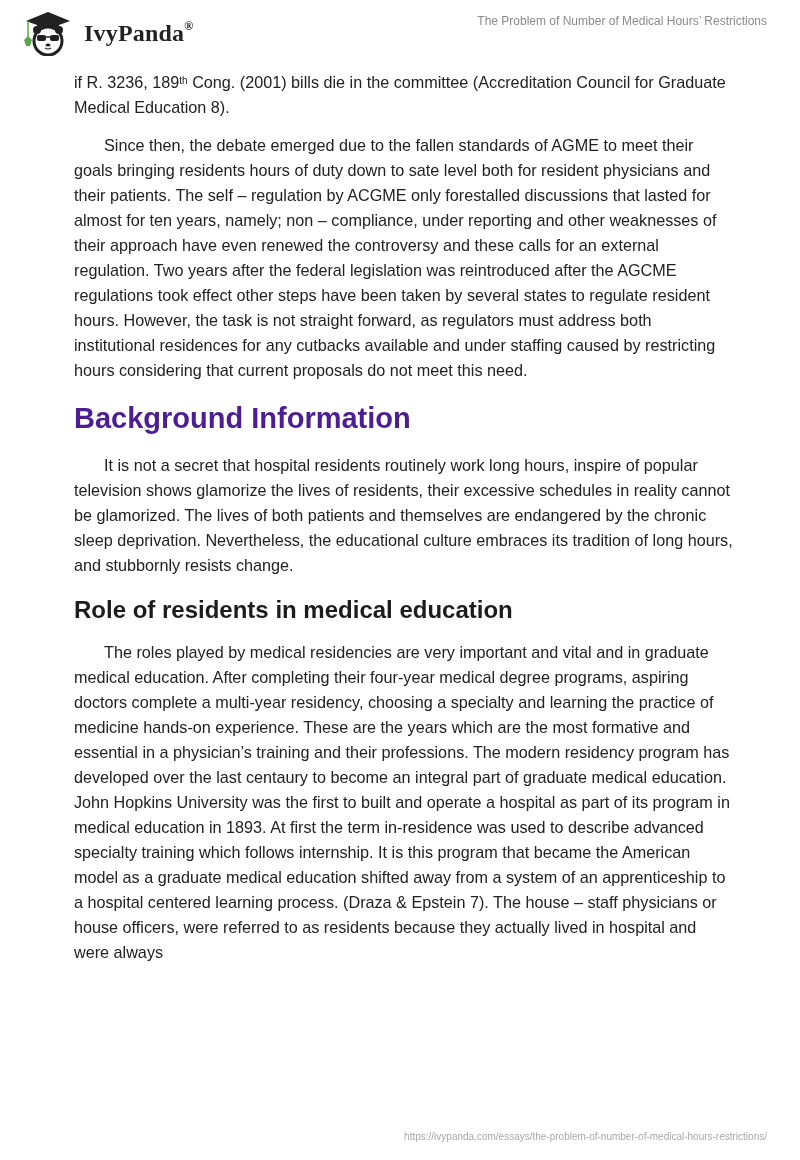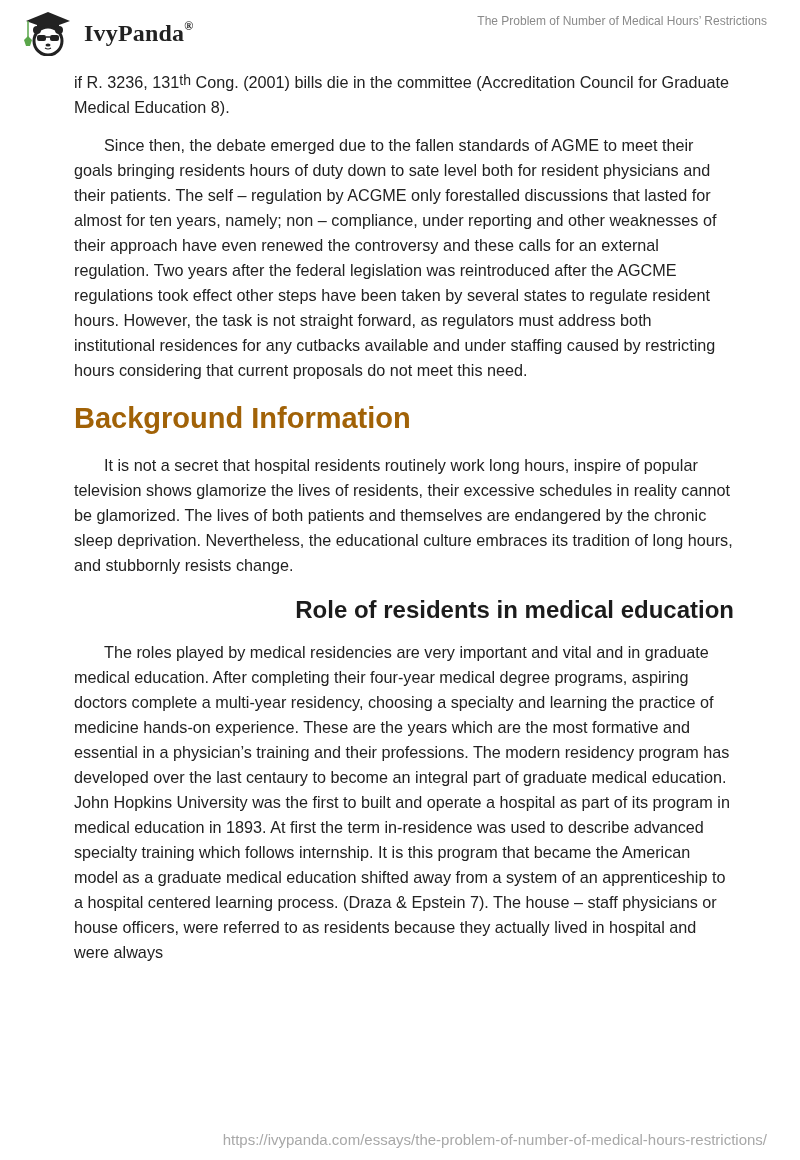--- a/index.html
+++ b/index.html
@@ -48,7 +48,7 @@
 </div>
 
 <div class="content">
-  <p><span>if R. 3236, 131</span><sup class="th">th</sup><span> Cong. (2001) bills die in the committee (Accreditation Council for Graduate Medical Education 8).</span></p>
+  <p><span>if R. 3236, 189</span><sup class="th">th</sup><span> Cong. (2001) bills die in the committee (Accreditation Council for Graduate Medical Education 8).</span></p>
   <p class="indent">Since then, the debate emerged due to the fallen standards of AGME to meet their goals bringing residents hours of duty down to sate level both for resident physicians and their patients. The self – regulation by ACGME only forestalled discussions that lasted for almost for ten years, namely; non – compliance, under reporting and other weaknesses of their approach have even renewed the controversy and these calls for an external regulation. Two years after the federal legislation was reintroduced after the AGCME regulations took effect other steps have been taken by several states to regulate resident hours. However, the task is not straight forward, as regulators must address both institutional residences for any cutbacks available and under staffing caused by restricting hours considering that current proposals do not meet this need.</p>
   <h2>Background Information</h2>
   <p class="indent">It is not a secret that hospital residents routinely work long hours, inspire of popular television shows glamorize the lives of residents, their excessive schedules in reality cannot be glamorized. The lives of both patients and themselves are endangered by the chronic sleep deprivation. Nevertheless, the educational culture embraces its tradition of long hours, and stubbornly resists change.</p>

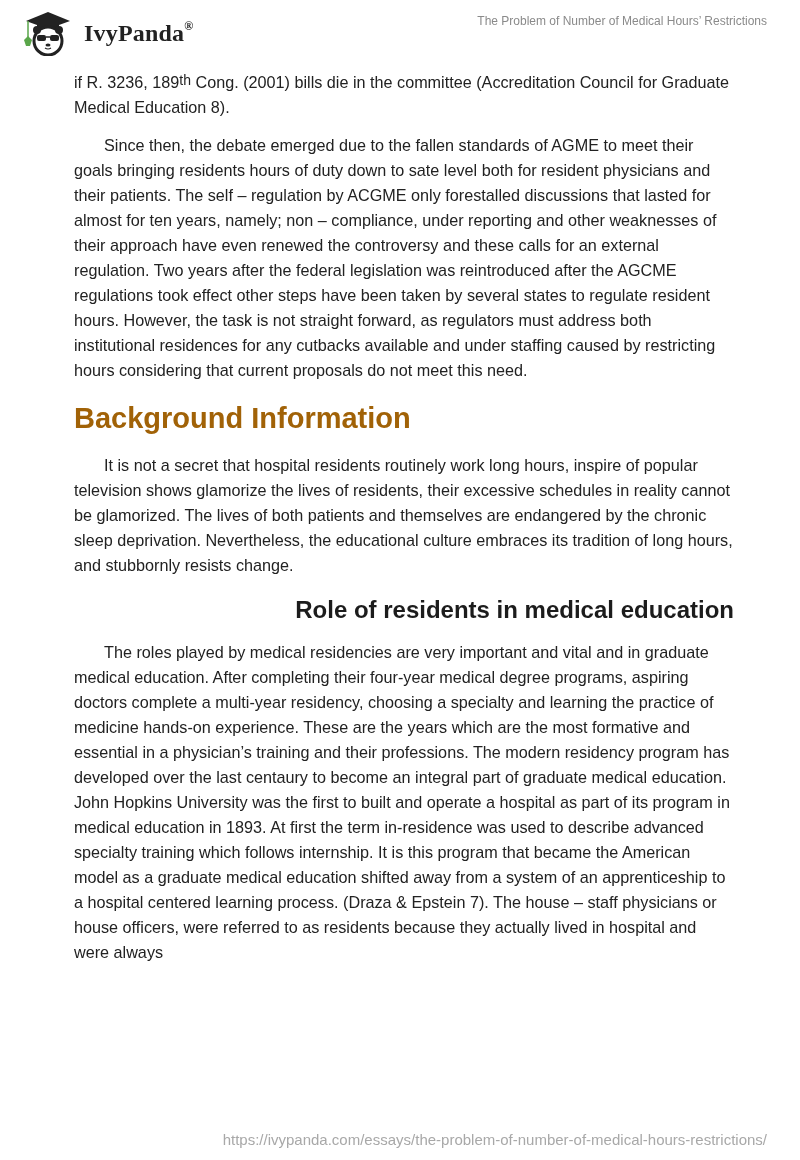--- a/index.html
+++ b/index.html
@@ -15,7 +15,7 @@
     .content { position: absolute; left: 74px; top: 70px; width: 660px; }
     p { margin: 0 0 13px 0; font-size: 16.2px; line-height: 25px; color: #222; }
     p.indent { text-indent: 30px; margin-top: 8px; }
-    sup.th { font-size: 14px; vertical-align: top; position: relative; top: -2px; }
+    sup.th { font-size: 10px; vertical-align: top; position: relative; top: -2px; }
     h2 { font-size: 29px; font-weight: bold; margin: 18px 0 18px 0; color: #a16207; line-height: 34px; }
     h3 { font-size: 24px; font-weight: bold; margin: 18px 0 16px 0; color: #1c1c1c; line-height: 28px; text-align: right; }
     .footer-url { position: absolute; right: 33px; top: 1131px; font-size: 15px; color: #a8a8a8; }

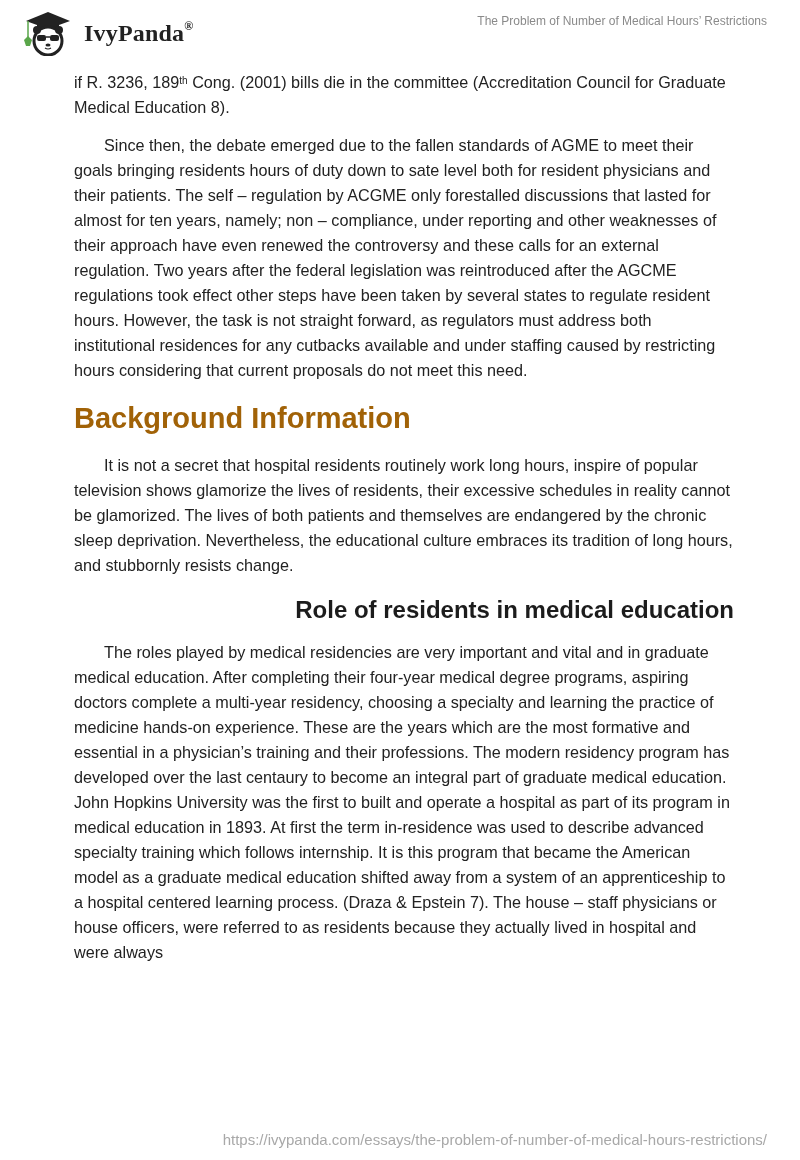--- a/index.html
+++ b/index.html
@@ -16,7 +16,7 @@
     p { margin: 0 0 13px 0; font-size: 16.2px; line-height: 25px; color: #222; }
     p.indent { text-indent: 30px; margin-top: 8px; }
     sup.th { font-size: 10px; vertical-align: top; position: relative; top: -2px; }
-    h2 { font-size: 29px; font-weight: bold; margin: 18px 0 18px 0; color: #a16207; line-height: 34px; }
+    h2 { font-size: 29px; font-weight: bold; margin: 18px 0 18px 0; color: #4c1d95; line-height: 34px; }
     h3 { font-size: 24px; font-weight: bold; margin: 18px 0 16px 0; color: #1c1c1c; line-height: 28px; text-align: right; }
     .footer-url { position: absolute; right: 33px; top: 1131px; font-size: 15px; color: #a8a8a8; }
   </style>

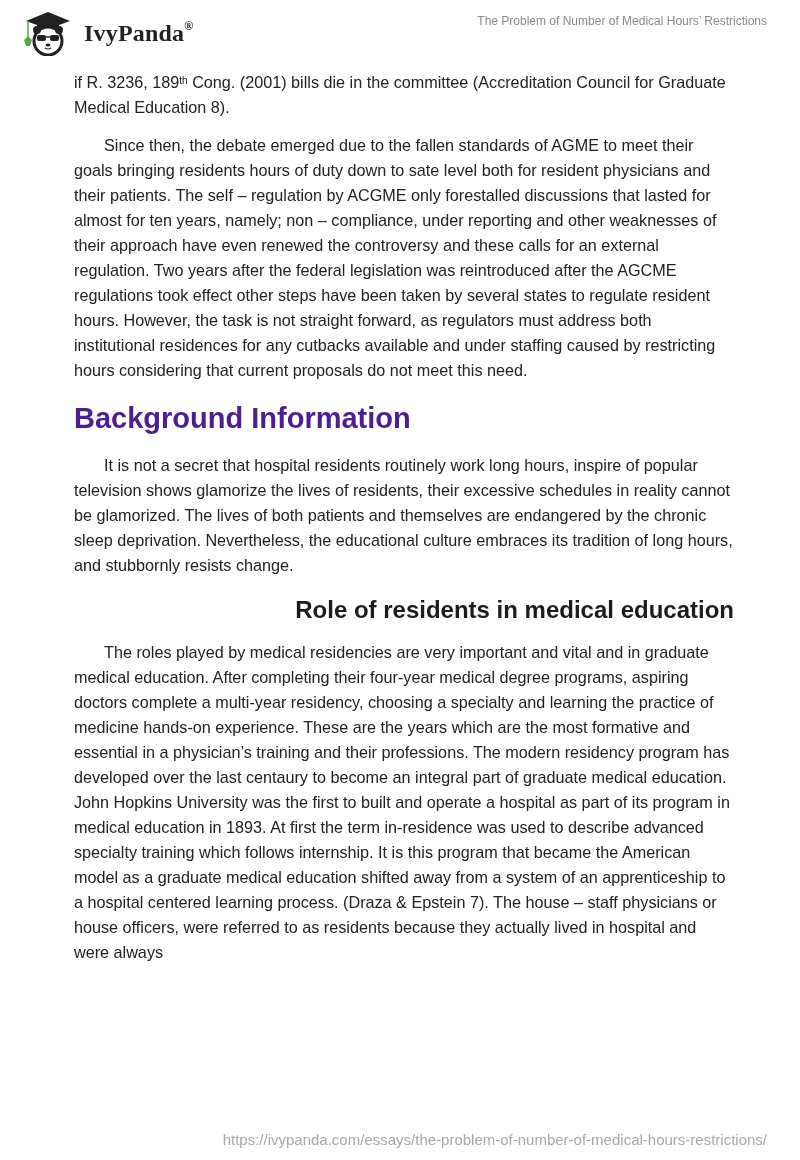--- a/index.html
+++ b/index.html
@@ -17,7 +17,7 @@
     p.indent { text-indent: 30px; margin-top: 8px; }
     sup.th { font-size: 10px; vertical-align: top; position: relative; top: -2px; }
     h2 { font-size: 29px; font-weight: bold; margin: 18px 0 18px 0; color: #4c1d95; line-height: 34px; }
-    h3 { font-size: 24px; font-weight: bold; margin: 18px 0 16px 0; color: #1c1c1c; line-height: 28px; text-align: right; }
+    h3 { font-size: 24px; font-weight: bold; margin: 18px 0 16px 0; color: #1c1c1c; line-height: 28px; }
     .footer-url { position: absolute; right: 33px; top: 1131px; font-size: 15px; color: #a8a8a8; }
   </style>
 </head>

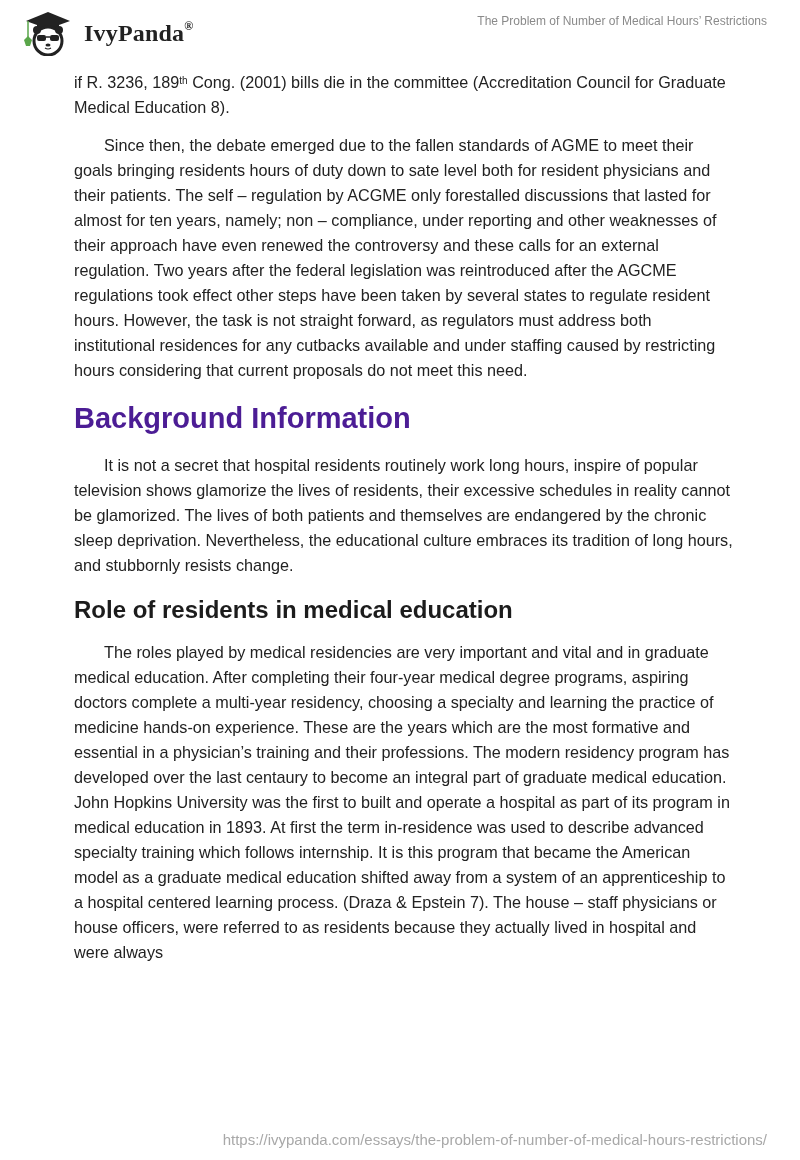--- a/index.html
+++ b/index.html
@@ -18,7 +18,7 @@
     sup.th { font-size: 10px; vertical-align: top; position: relative; top: -2px; }
     h2 { font-size: 29px; font-weight: bold; margin: 18px 0 18px 0; color: #4c1d95; line-height: 34px; }
     h3 { font-size: 24px; font-weight: bold; margin: 18px 0 16px 0; color: #1c1c1c; line-height: 28px; }
-    .footer-url { position: absolute; right: 33px; top: 1131px; font-size: 15px; color: #a8a8a8; }
+    .footer-url { position: absolute; right: 33px; top: 1131px; font-size: 10px; color: #a8a8a8; }
   </style>
 </head>
 <body>

